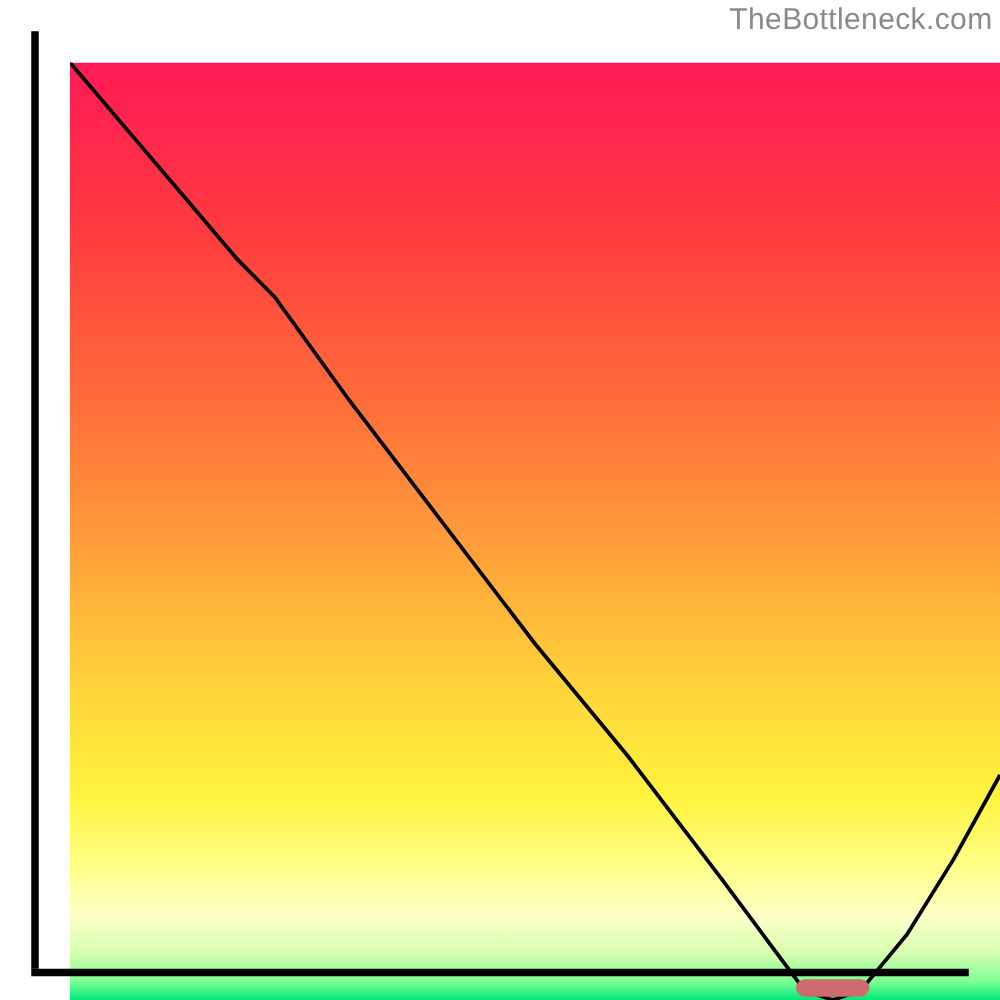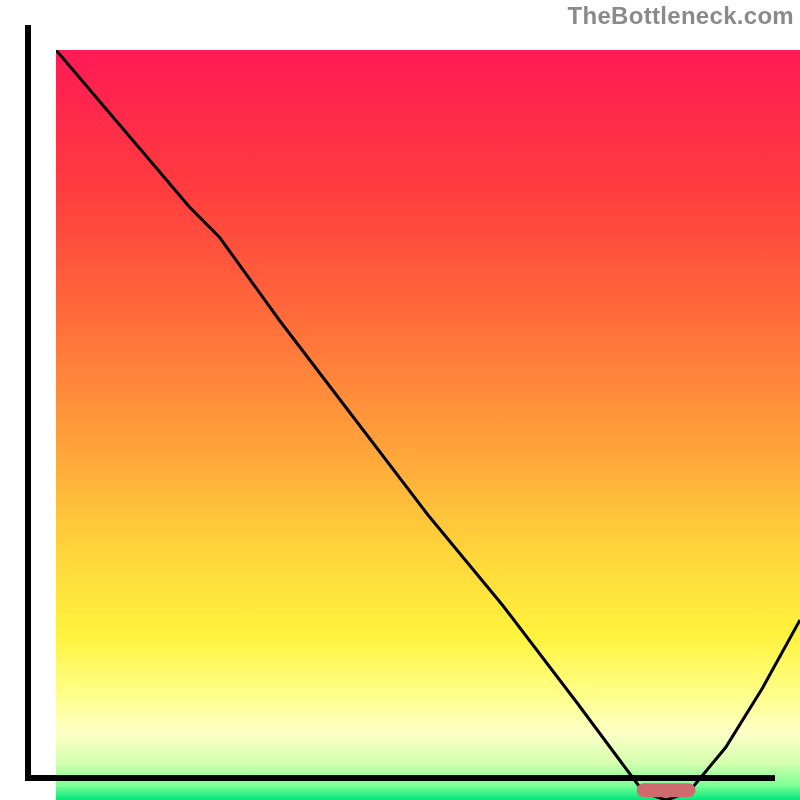--- a/index.html
+++ b/index.html
@@ -45,7 +45,7 @@
     right: 6px;
     font-family: Arial, Helvetica, sans-serif;
     font-size: 24px;
-    font-weight: 700;
+    font-weight: 400;
     color: #8a8a8a;
     letter-spacing: 0.3px;
   }

